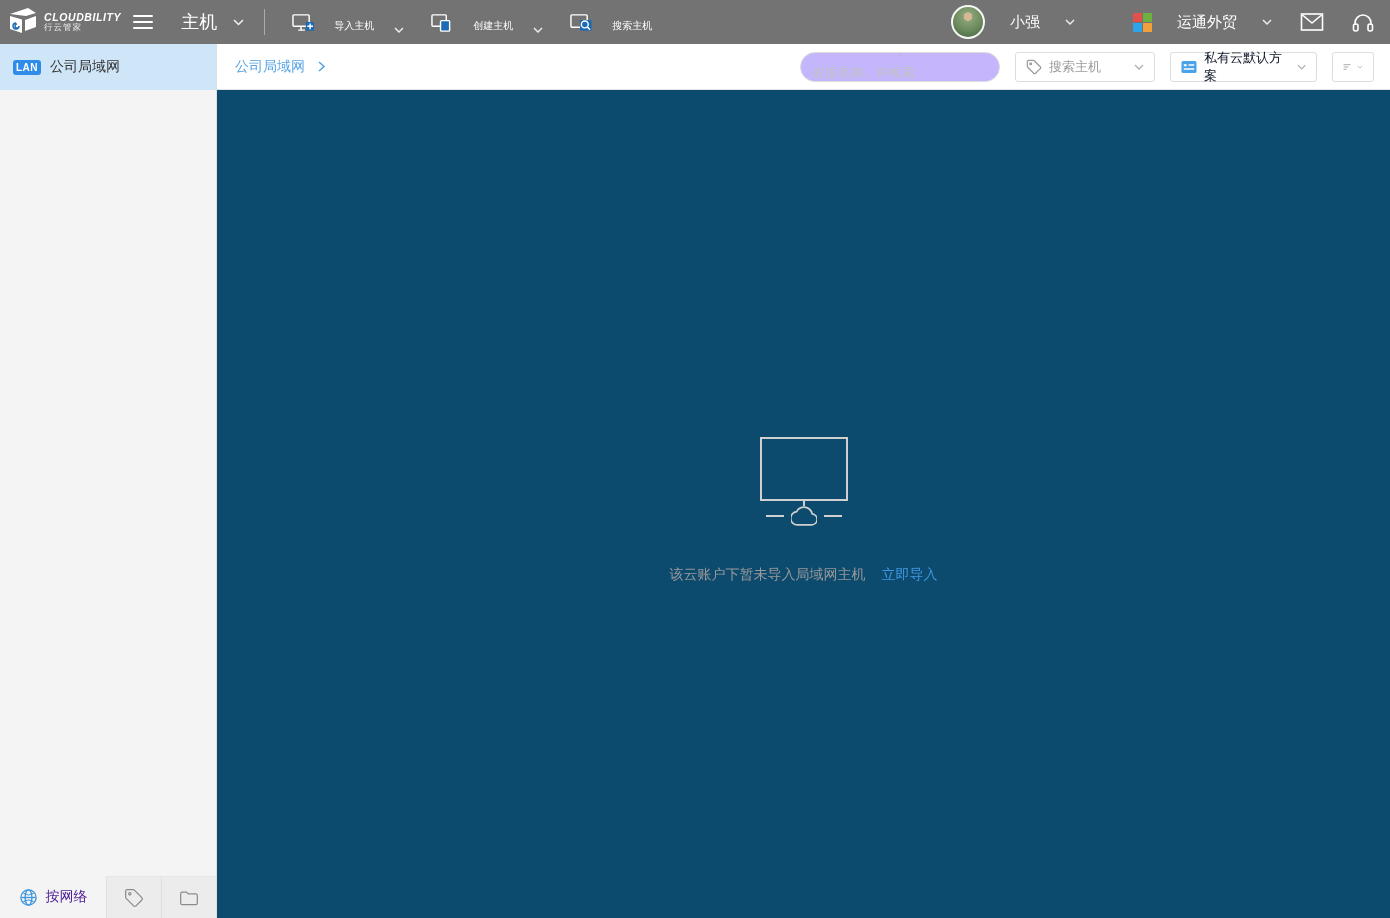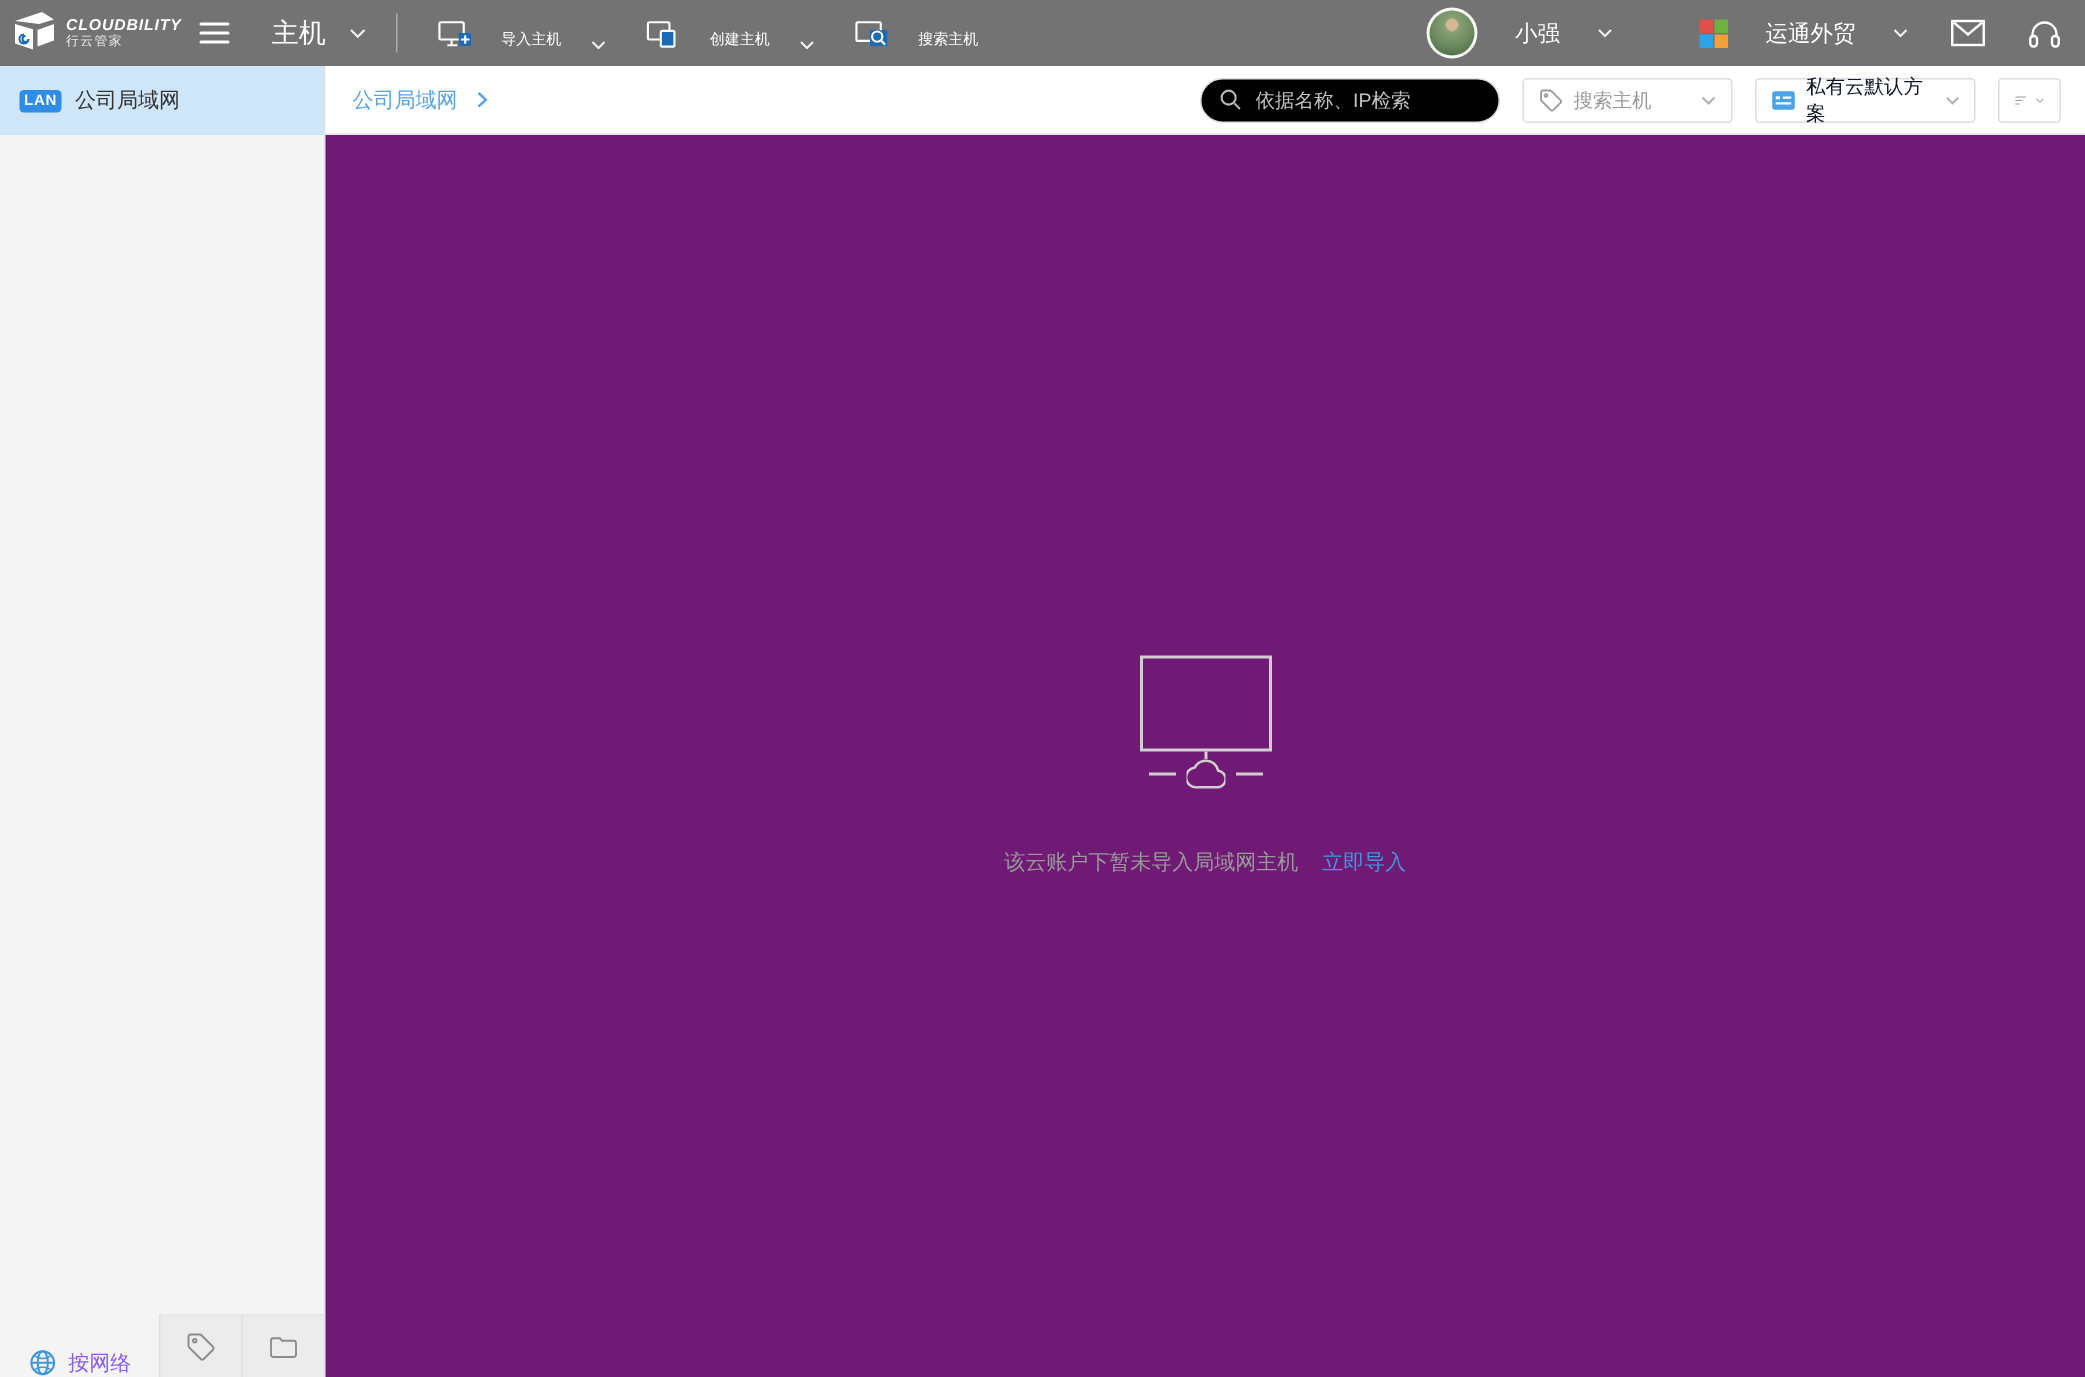--- a/index.html
+++ b/index.html
@@ -56,7 +56,7 @@
   .toolbar { height:46px; flex:0 0 46px; background:#fff; border-bottom:1px solid #e4e4e4; display:flex; align-items:center; padding:0 16px 0 18px; }
   .breadcrumb { display:flex; align-items:center; gap:13px; font-size:14px; color:#58a5e6; cursor:pointer; }
   .controls { margin-left:auto; display:flex; align-items:center; gap:15px; }
-  .search-pill { width:200px; height:30px; border:1px solid #ddd; border-radius:16px; background:#000000; display:flex; align-items:center; gap:7px; padding:0 12px; }
+  .search-pill { width:200px; height:30px; border:1px solid #ddd; border-radius:16px; background:#c4b5fd; display:flex; align-items:center; gap:7px; padding:0 12px;flex-direction:column; }
   .search-pill input { border:none; outline:none; flex:1; min-width:0; font-size:13px; color:#666; background:transparent; font-family:"Liberation Sans", sans-serif; }
   .search-pill input::placeholder { color:#c2c2c2; }
   .ctrl { height:30px; border:1px solid #ddd; border-radius:3px; background:#fff; display:flex; align-items:center; gap:7px; padding:0 10px; font-size:13px; cursor:pointer; }

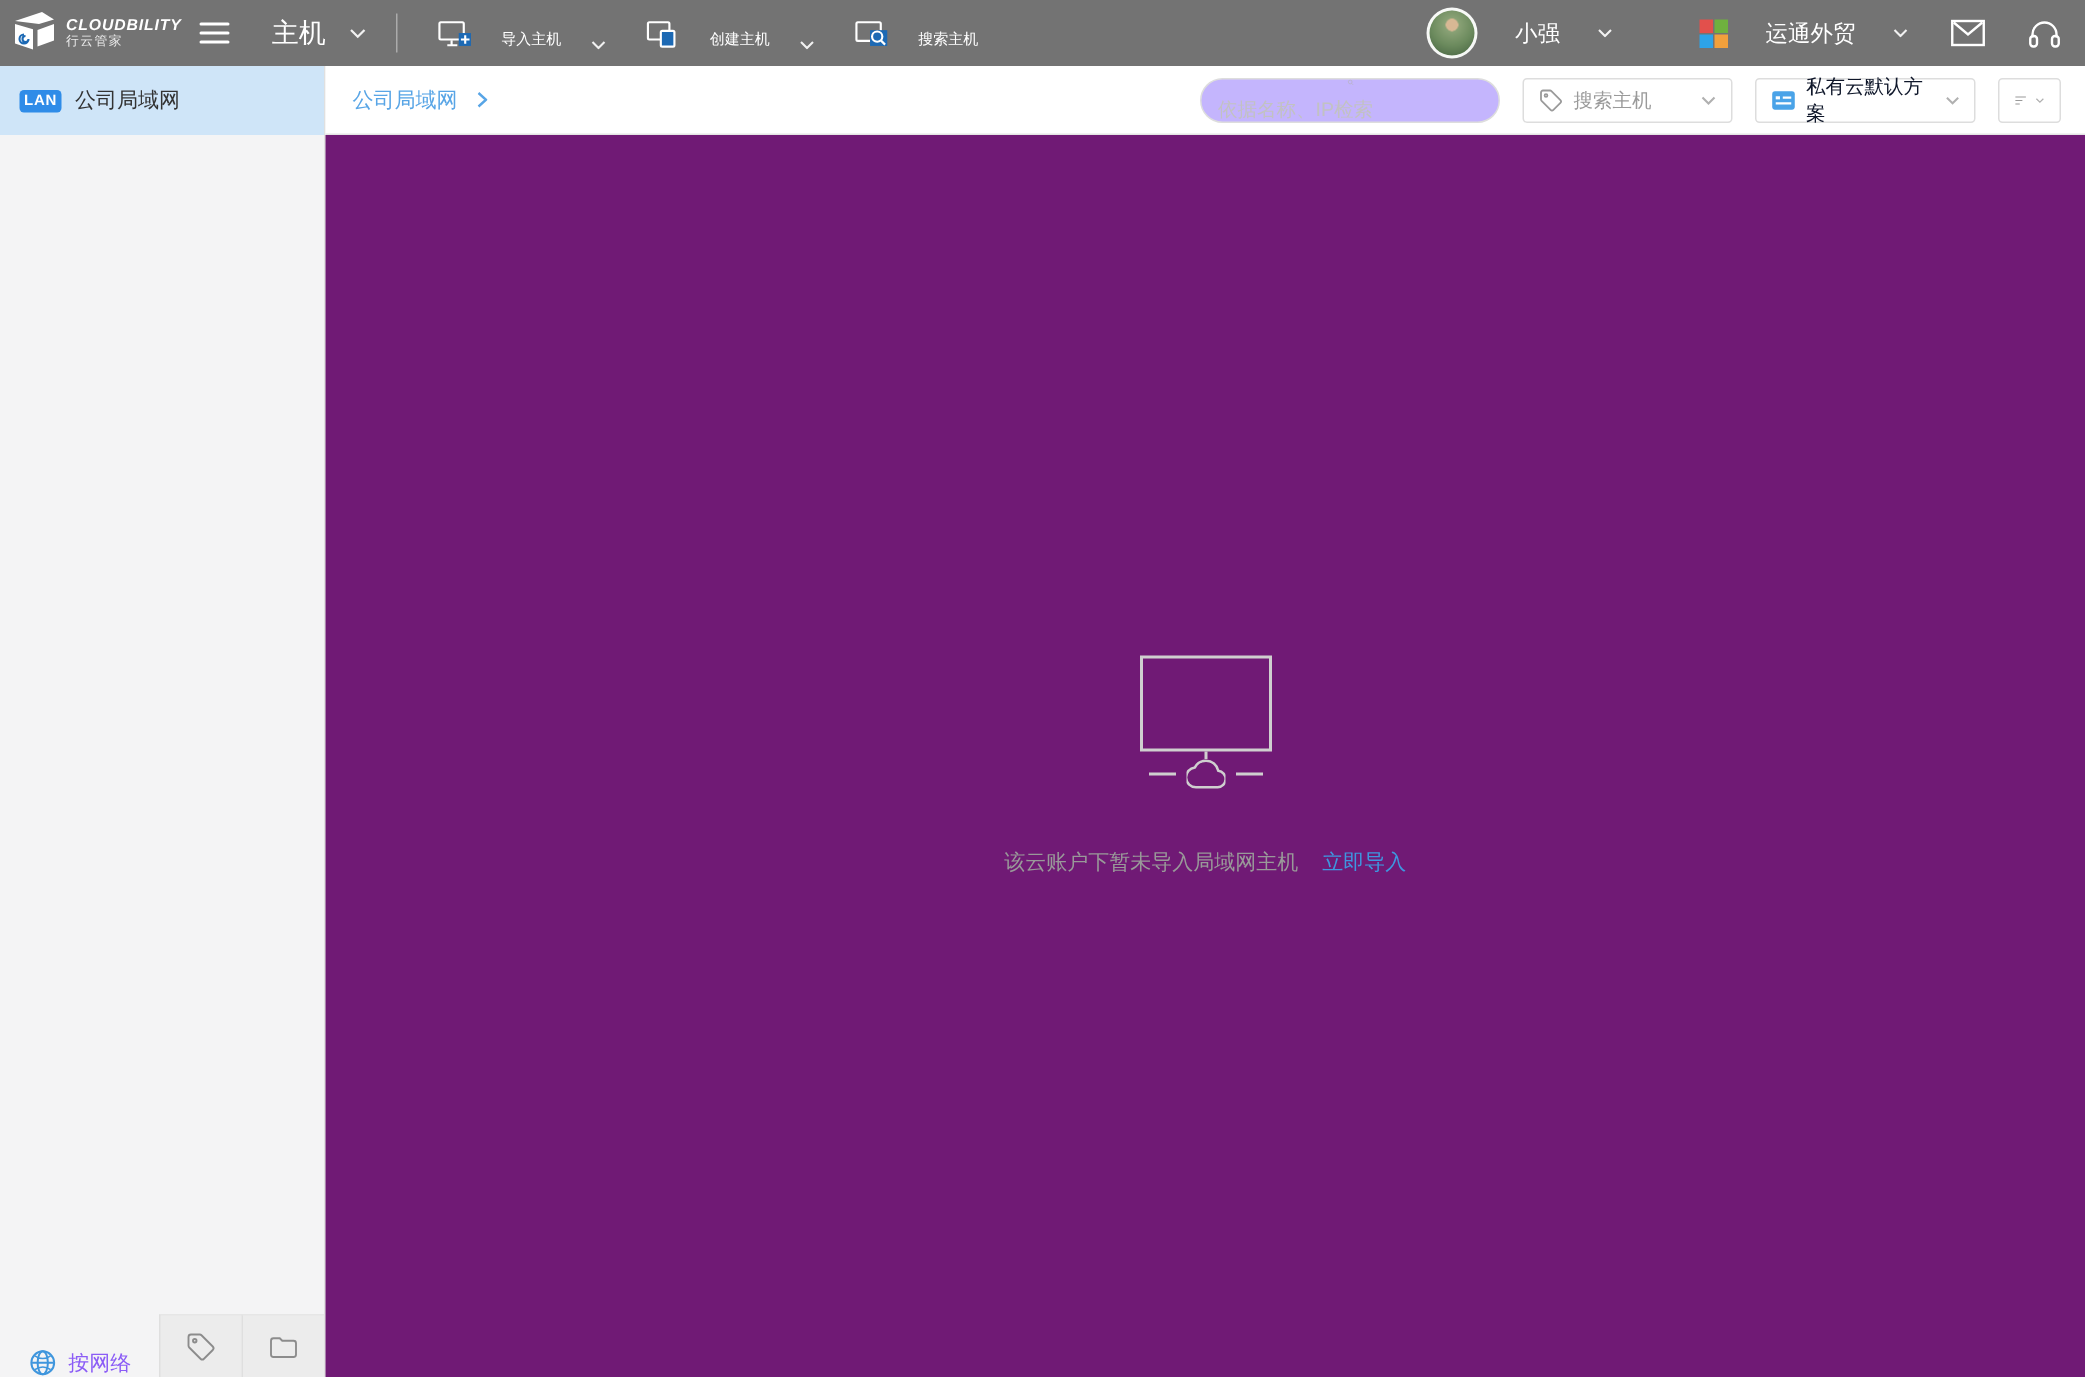--- a/index.html
+++ b/index.html
@@ -65,7 +65,7 @@
   .sort-ctrl { width:42px; justify-content:center; gap:6px; }
   .ctrl .push { margin-left:auto; }
 
-  .content { flex:1; background:#701a75; overflow:hidden; }
+  .content { flex:1; background:#0c4a6e; overflow:hidden; }
   .empty { padding-top:347px; }
   .monitor { width:88px; height:64px; border:2px solid #cfcfcf; margin:0 auto; }
   .stand { width:2px; height:5px; background:#cfcfcf; margin:0 auto; }

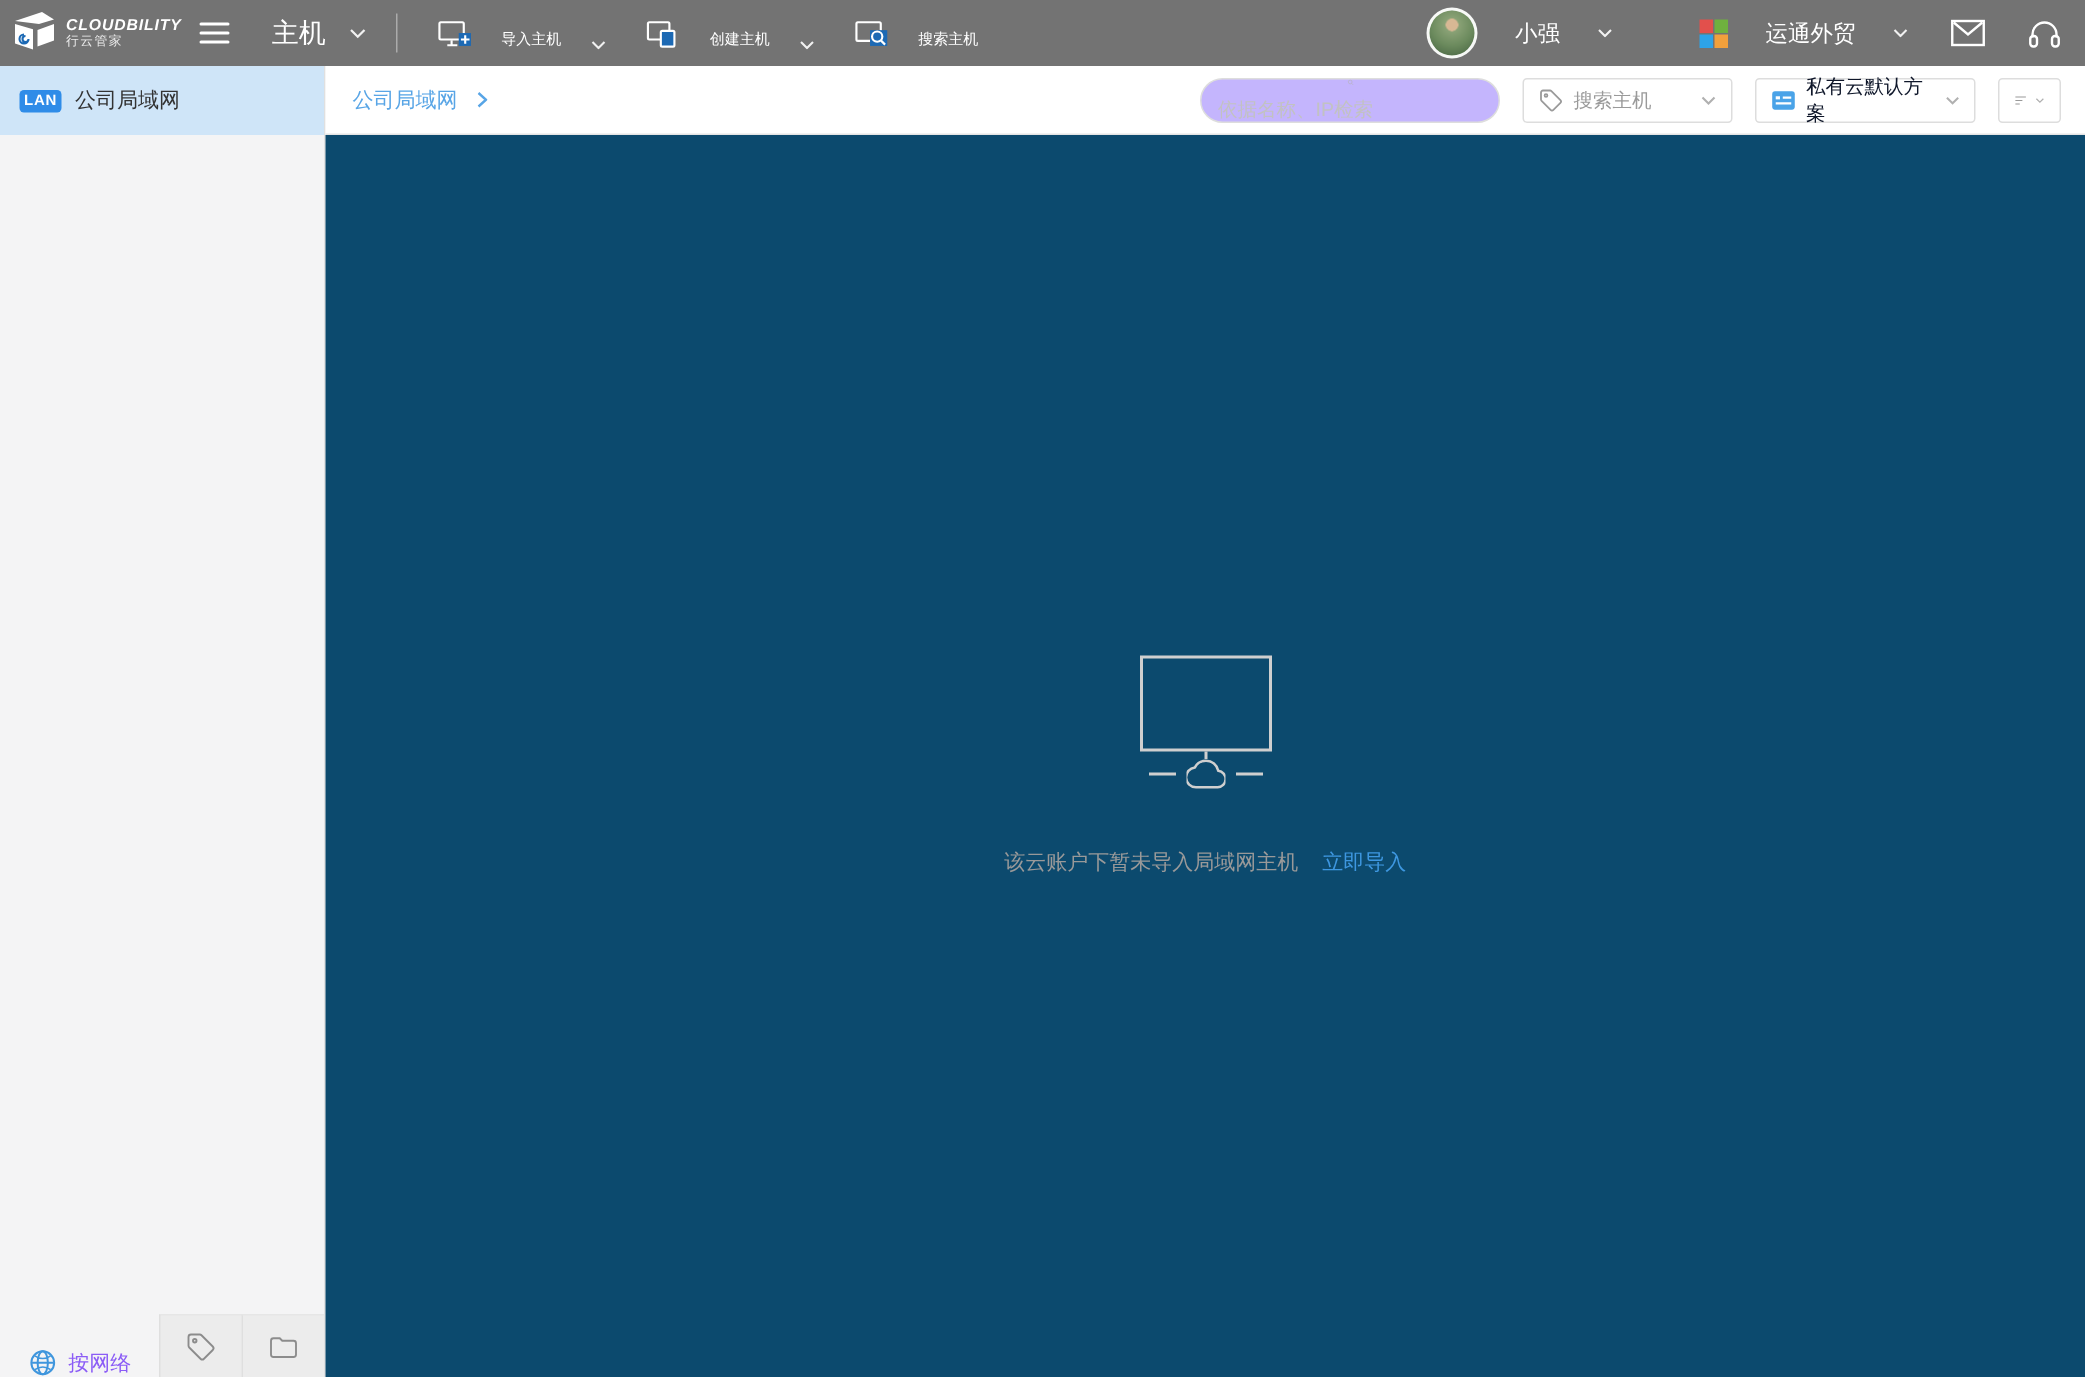--- a/index.html
+++ b/index.html
@@ -48,7 +48,7 @@
   .sel-label { font-size:14px; color:#333; }
   .side-spacer { flex:1; }
   .bottom-tabs { height:42px; flex:0 0 42px; display:flex; }
-  .tab-network { flex:1; display:flex; align-items:flex-end; justify-content:center; gap:8px; font-size:14px; color:#8b5cf6; cursor:pointer; }
+  .tab-network { flex:1; display:flex; align-items:center; justify-content:center; gap:8px; font-size:14px; color:#4c1d95; cursor:pointer; }
   .tab-sq { width:55px; flex:0 0 55px; background:#ececec; border-left:1px solid #dfdfdf; border-top:1px solid #e6e6e6; display:flex; align-items:center; justify-content:center; cursor:pointer; }
 
   

